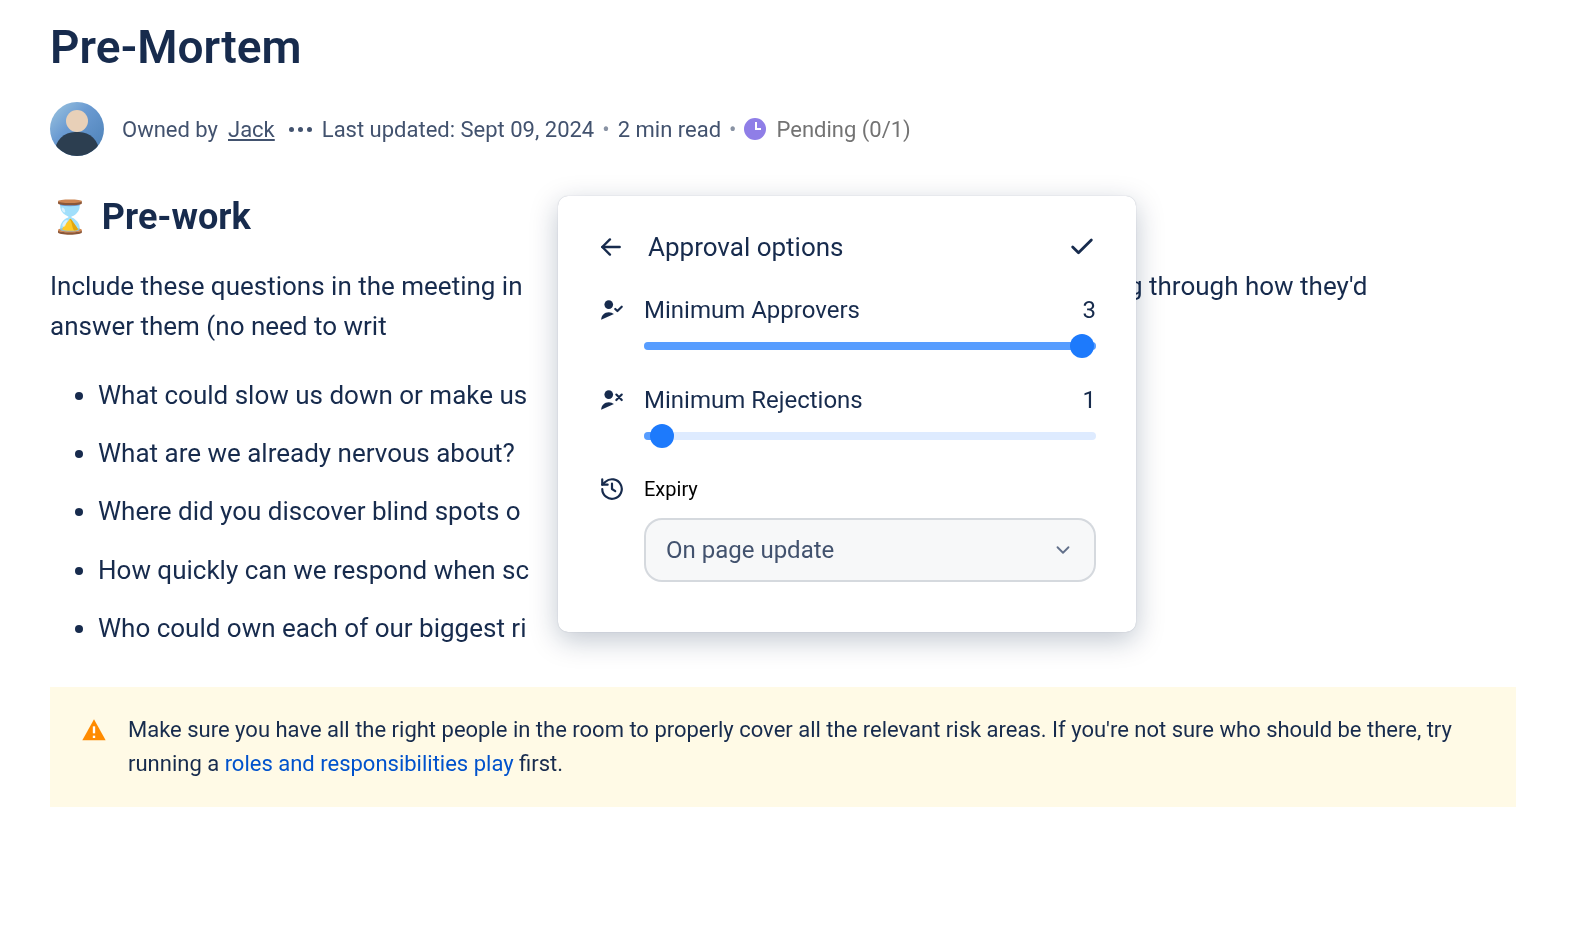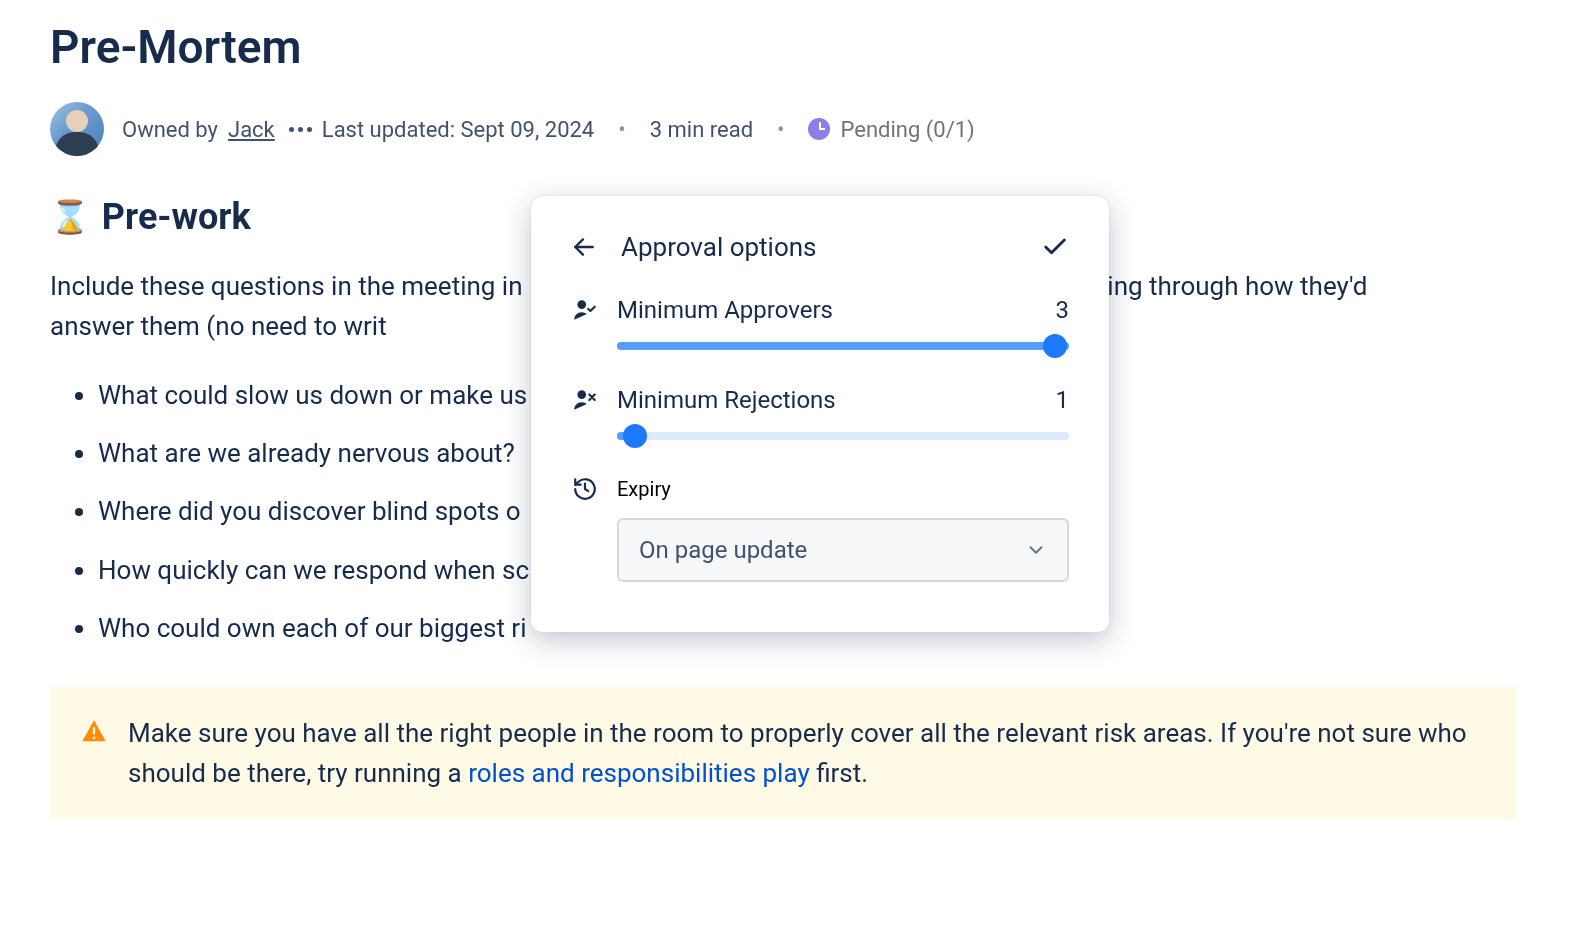--- a/index.html
+++ b/index.html
@@ -80,7 +80,7 @@
   .meta-line2 {
     display: flex;
     align-items: center;
-    gap: 24px;
+    gap: 8px;
     font-size: 22px;
     color: #42526E;
   }

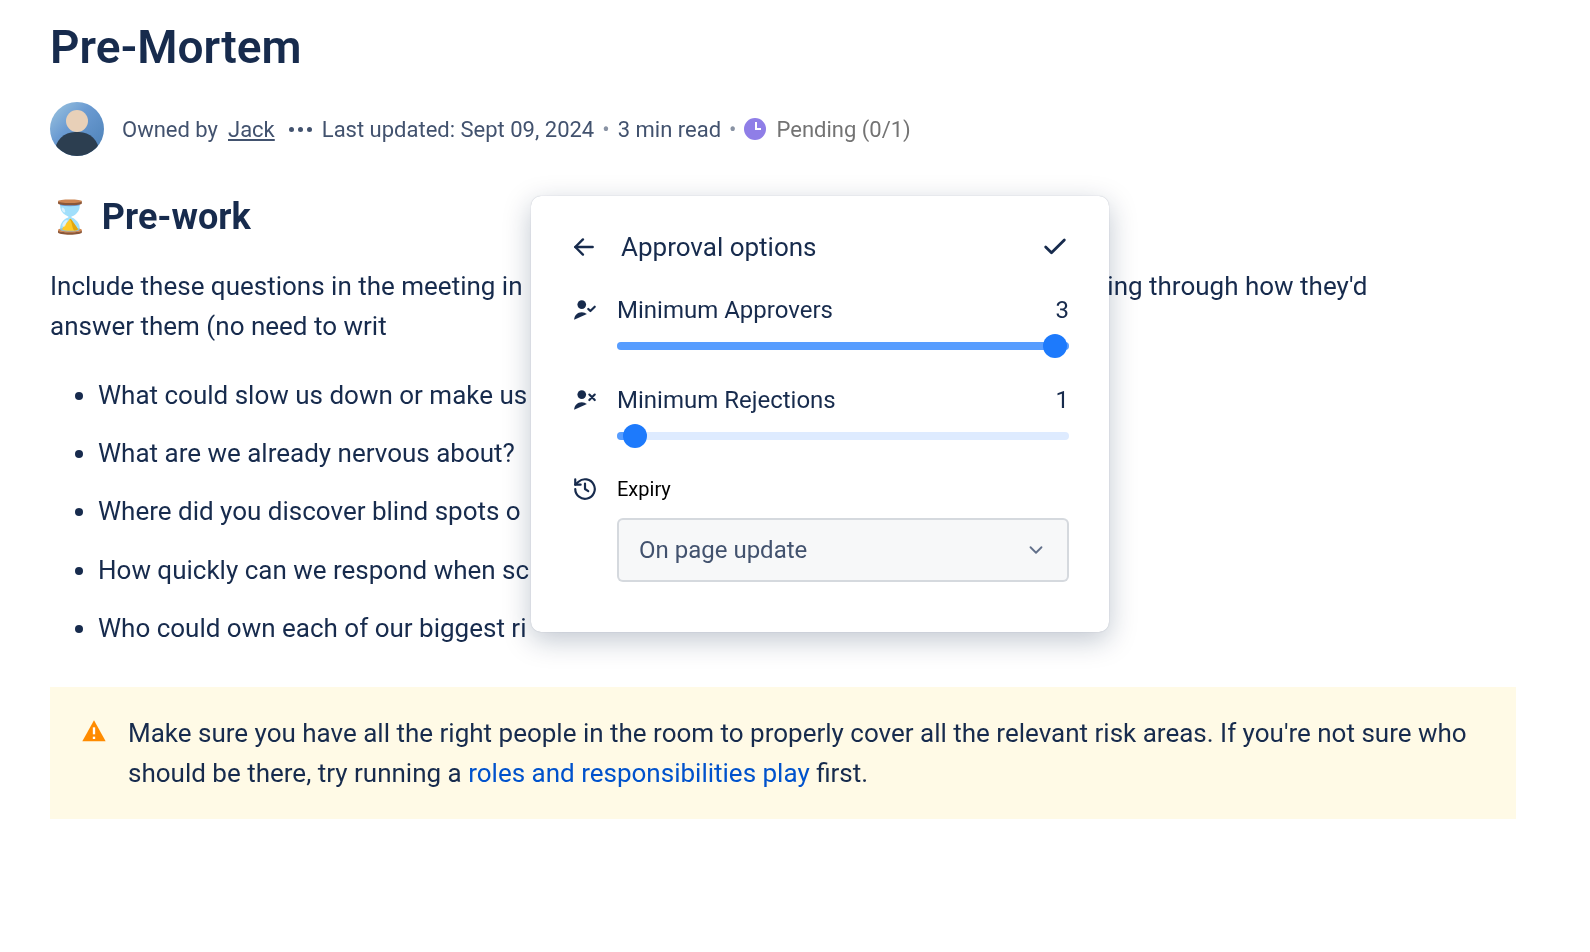--- a/index.html
+++ b/index.html
@@ -301,7 +301,7 @@
       <div class="meta-line2">
         <span>Last updated: Sept 09, 2024</span>
         <span class="meta-sep">•</span>
-        <span>3 min read</span>
+        <span>2 min read</span>
         <span class="meta-sep">•</span>
         <span class="pending-badge">
           <span class="clock-icon"></span>

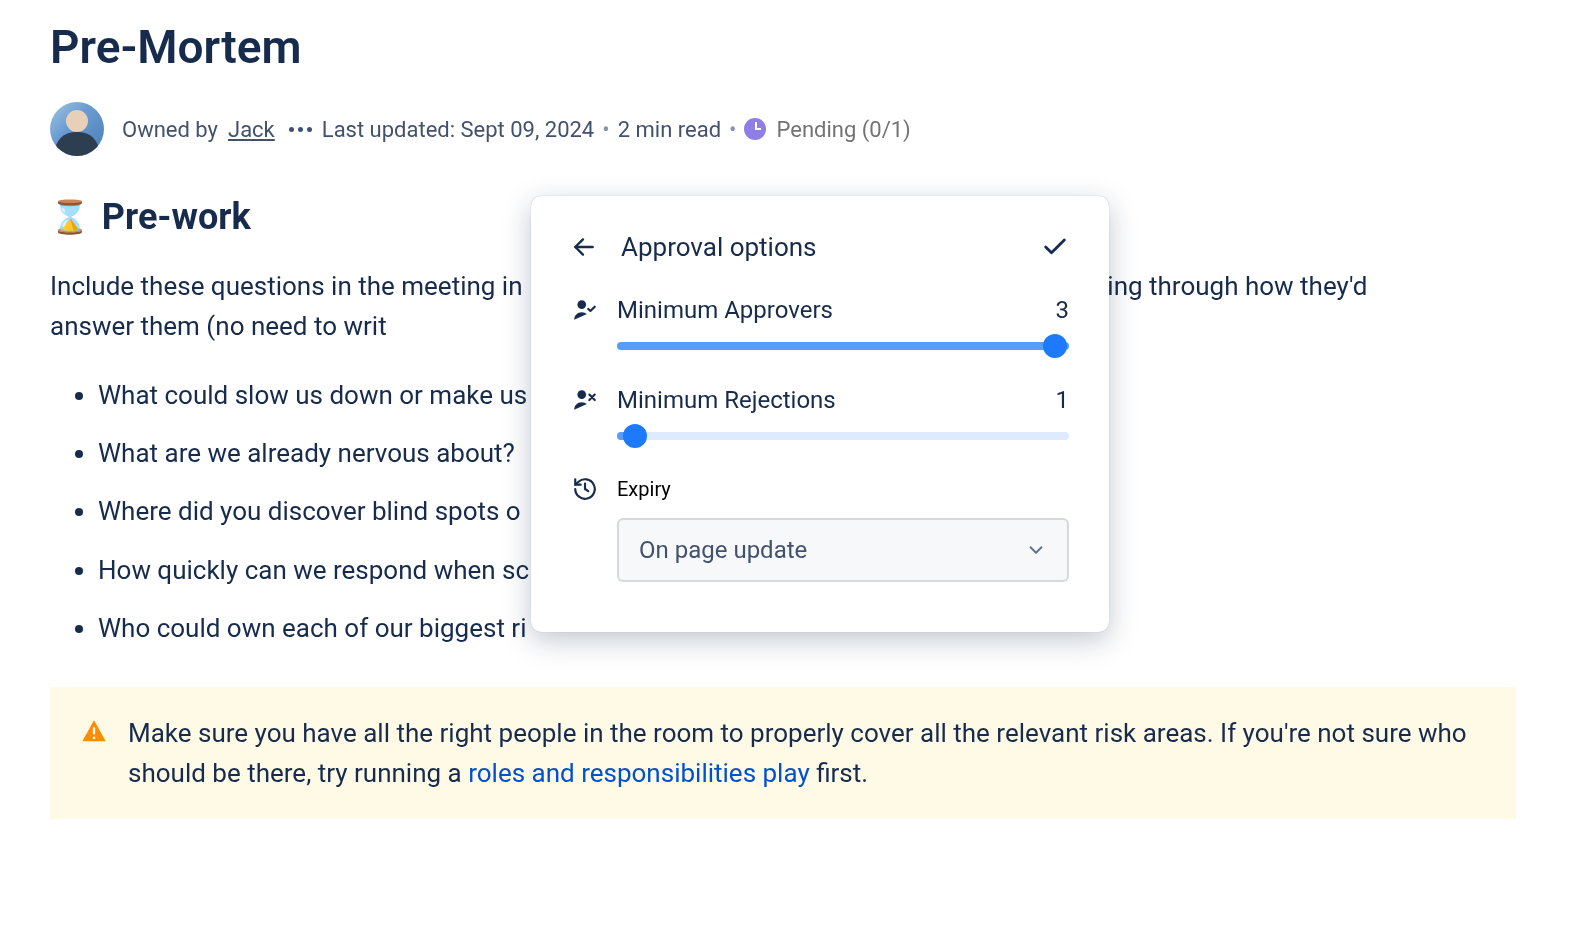--- a/index.html
+++ b/index.html
@@ -168,7 +168,7 @@
   .popover {
     position: absolute;
     top: 196px;
-    left: 531px;
+    left: 558px;
     width: 578px;
     background: #fff;
     border-radius: 10px;

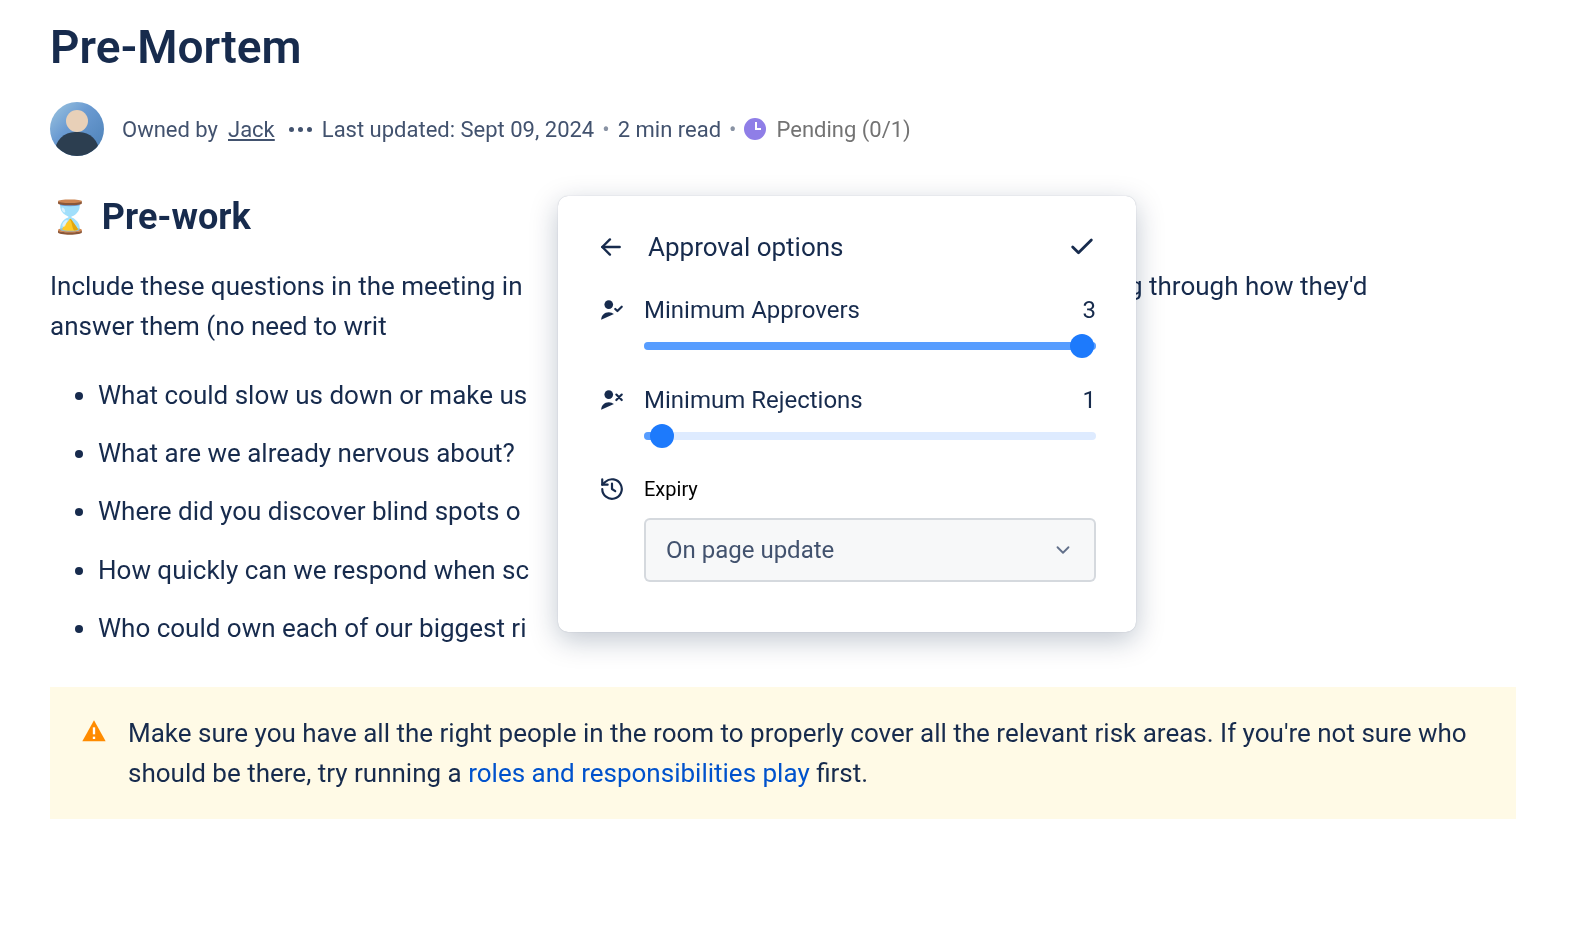--- a/index.html
+++ b/index.html
@@ -267,7 +267,7 @@
     margin-left: 46px;
     background: #F7F8F9;
     border: 2px solid #091E4224;
-    border-radius: 6px;
+    border-radius: 18px;
     padding: 16px 20px;
     display: flex;
     align-items: center;

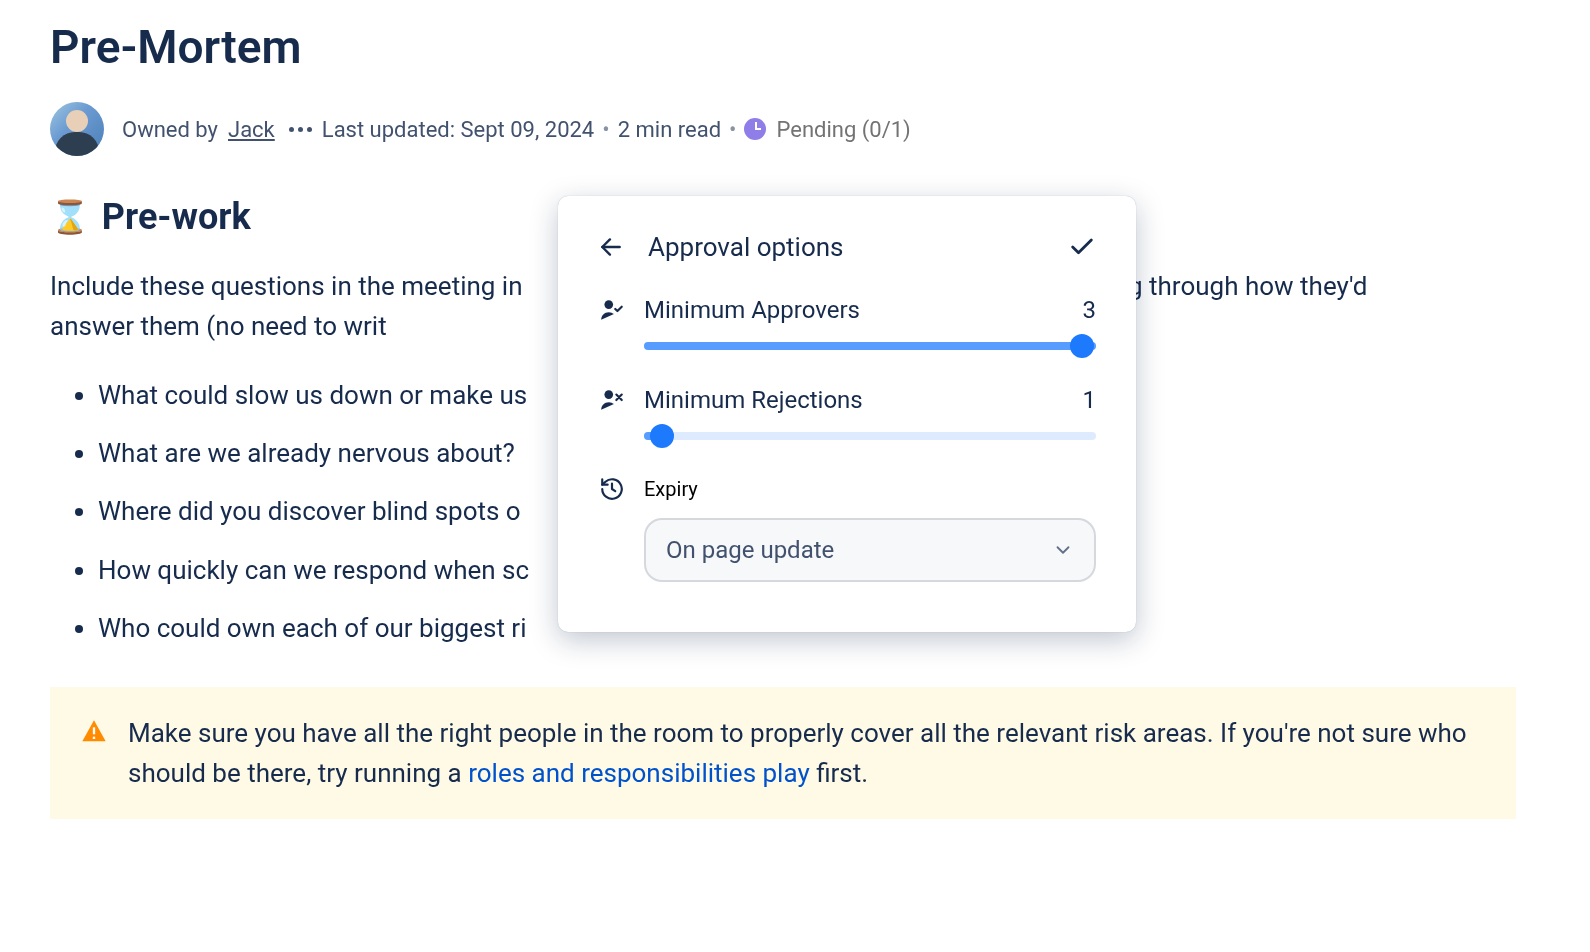--- a/index.html
+++ b/index.html
@@ -149,7 +149,7 @@
     display: flex;
     align-items: flex-start;
     gap: 20px;
-    font-size: 26px;
+    font-size: 22px;
     line-height: 1.55;
     color: #172B4D;
     margin-right: 0;

